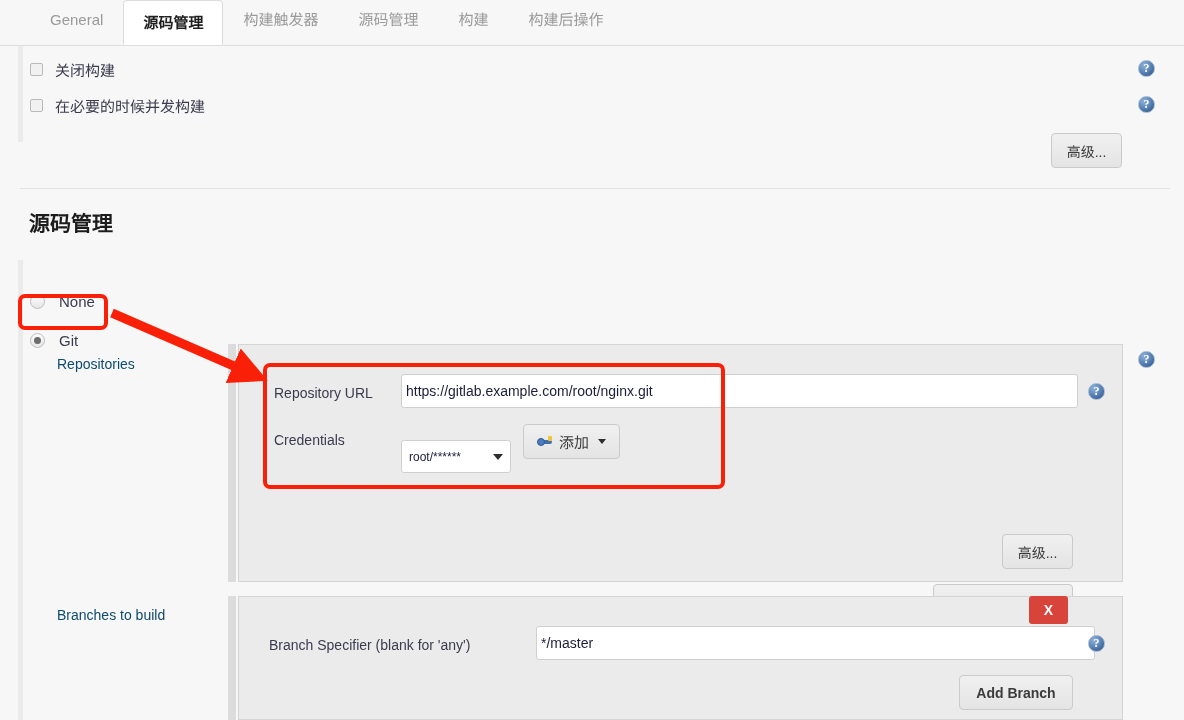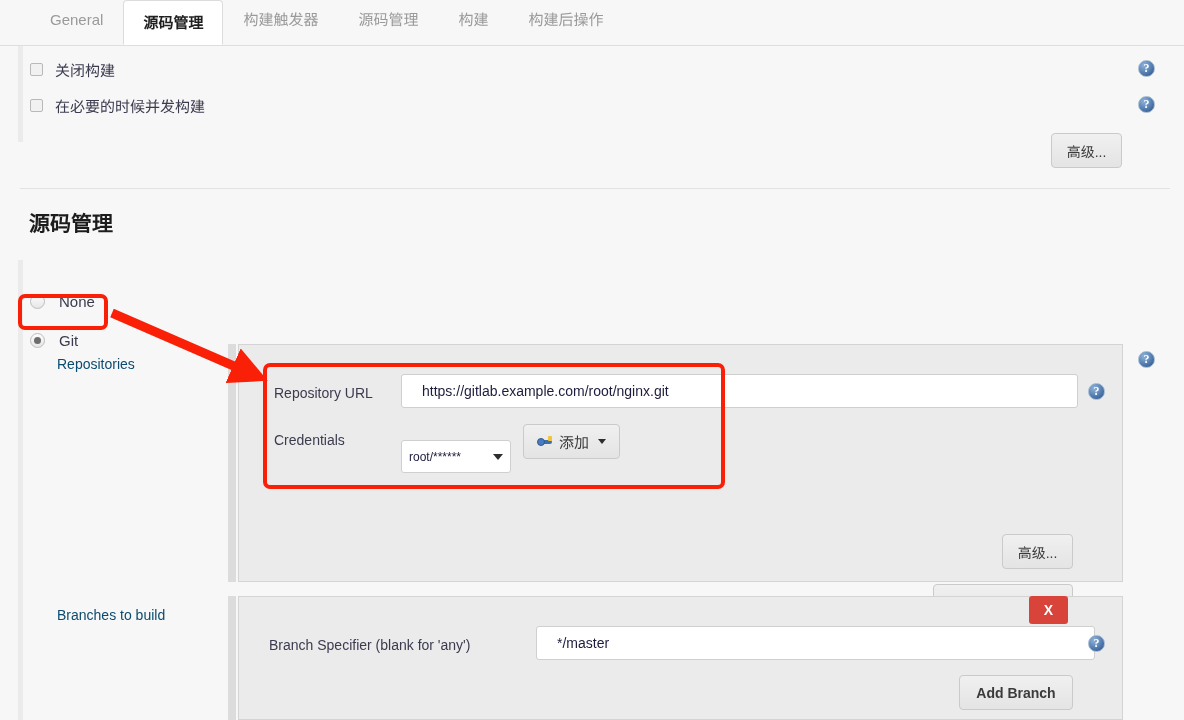--- a/index.html
+++ b/index.html
@@ -227,7 +227,7 @@
     font-family: "Liberation Sans", "DejaVu Sans", sans-serif;
     font-size: 14px;
     color: #1c1c3c;
-    padding: 0 20px;
+    padding: 0 4px;
     outline: none;
   }
   .selectbox {

